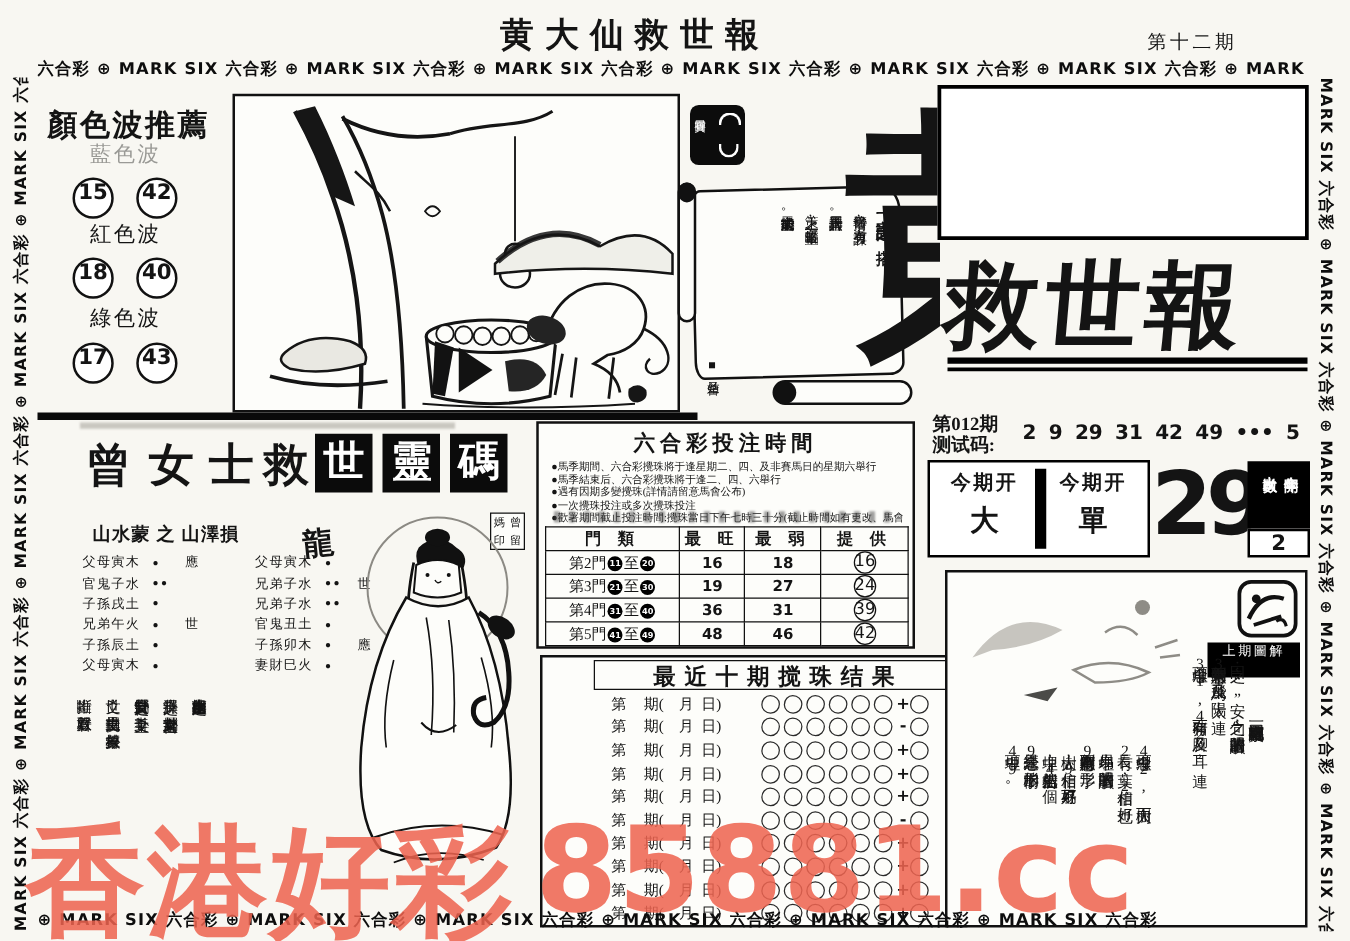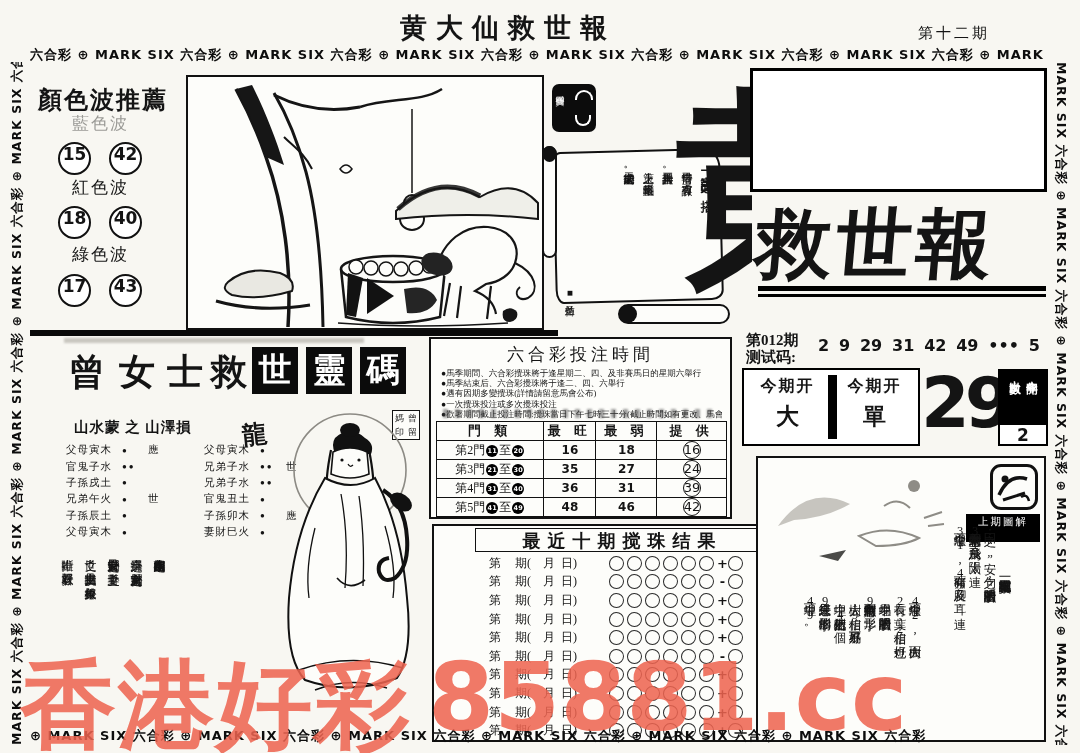--- a/index.html
+++ b/index.html
@@ -73,7 +73,7 @@
             text-align:center;font:bold 17px "DejaVu Sans",sans-serif;line-height:20px;}
   
   .betbox{position:absolute;left:429px;top:337px;width:303px;height:182px;border:2px solid #111;background:#fdfdfa;}
-  .bet-title{text-align:center;font-size:17px;font-weight:normal;letter-spacing:4px;margin-top:4px;}
+  .bet-title{text-align:center;font-size:17px;font-weight:bold;letter-spacing:4px;margin-top:4px;}
   .bet-bullets{margin:2px 8px 0 10px;}
   .bet-bullets div{font-size:8.5px;line-height:1.2;white-space:nowrap;overflow:hidden;}
   .smudge{position:absolute;left:12px;top:70px;width:270px;height:9px;opacity:.5;filter:blur(1px);

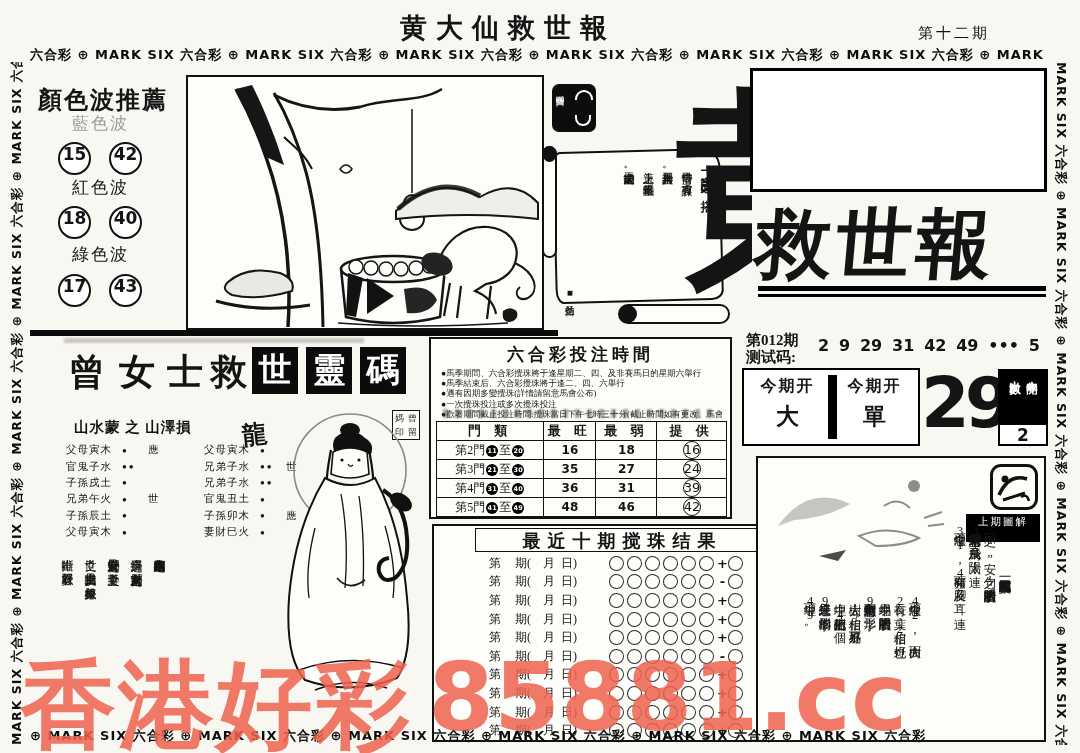--- a/index.html
+++ b/index.html
@@ -281,7 +281,7 @@
       </tr>
       <tr data-name="gate-row">
         <td class="gatecell"><span data-name="gate-name">第3門</span><span class="ball" data-name="range-ball">21</span><span data-name="to-label">至</span><span class="ball" data-name="range-ball">30</span></td>
-        <td class="numcell" data-name="hot-value">35</td>
+        <td class="numcell" data-name="hot-value">19</td>
         <td class="numcell" data-name="cold-value">27</td>
         <td><span class="pick" data-name="pick-circle">24</span></td>
       </tr>

